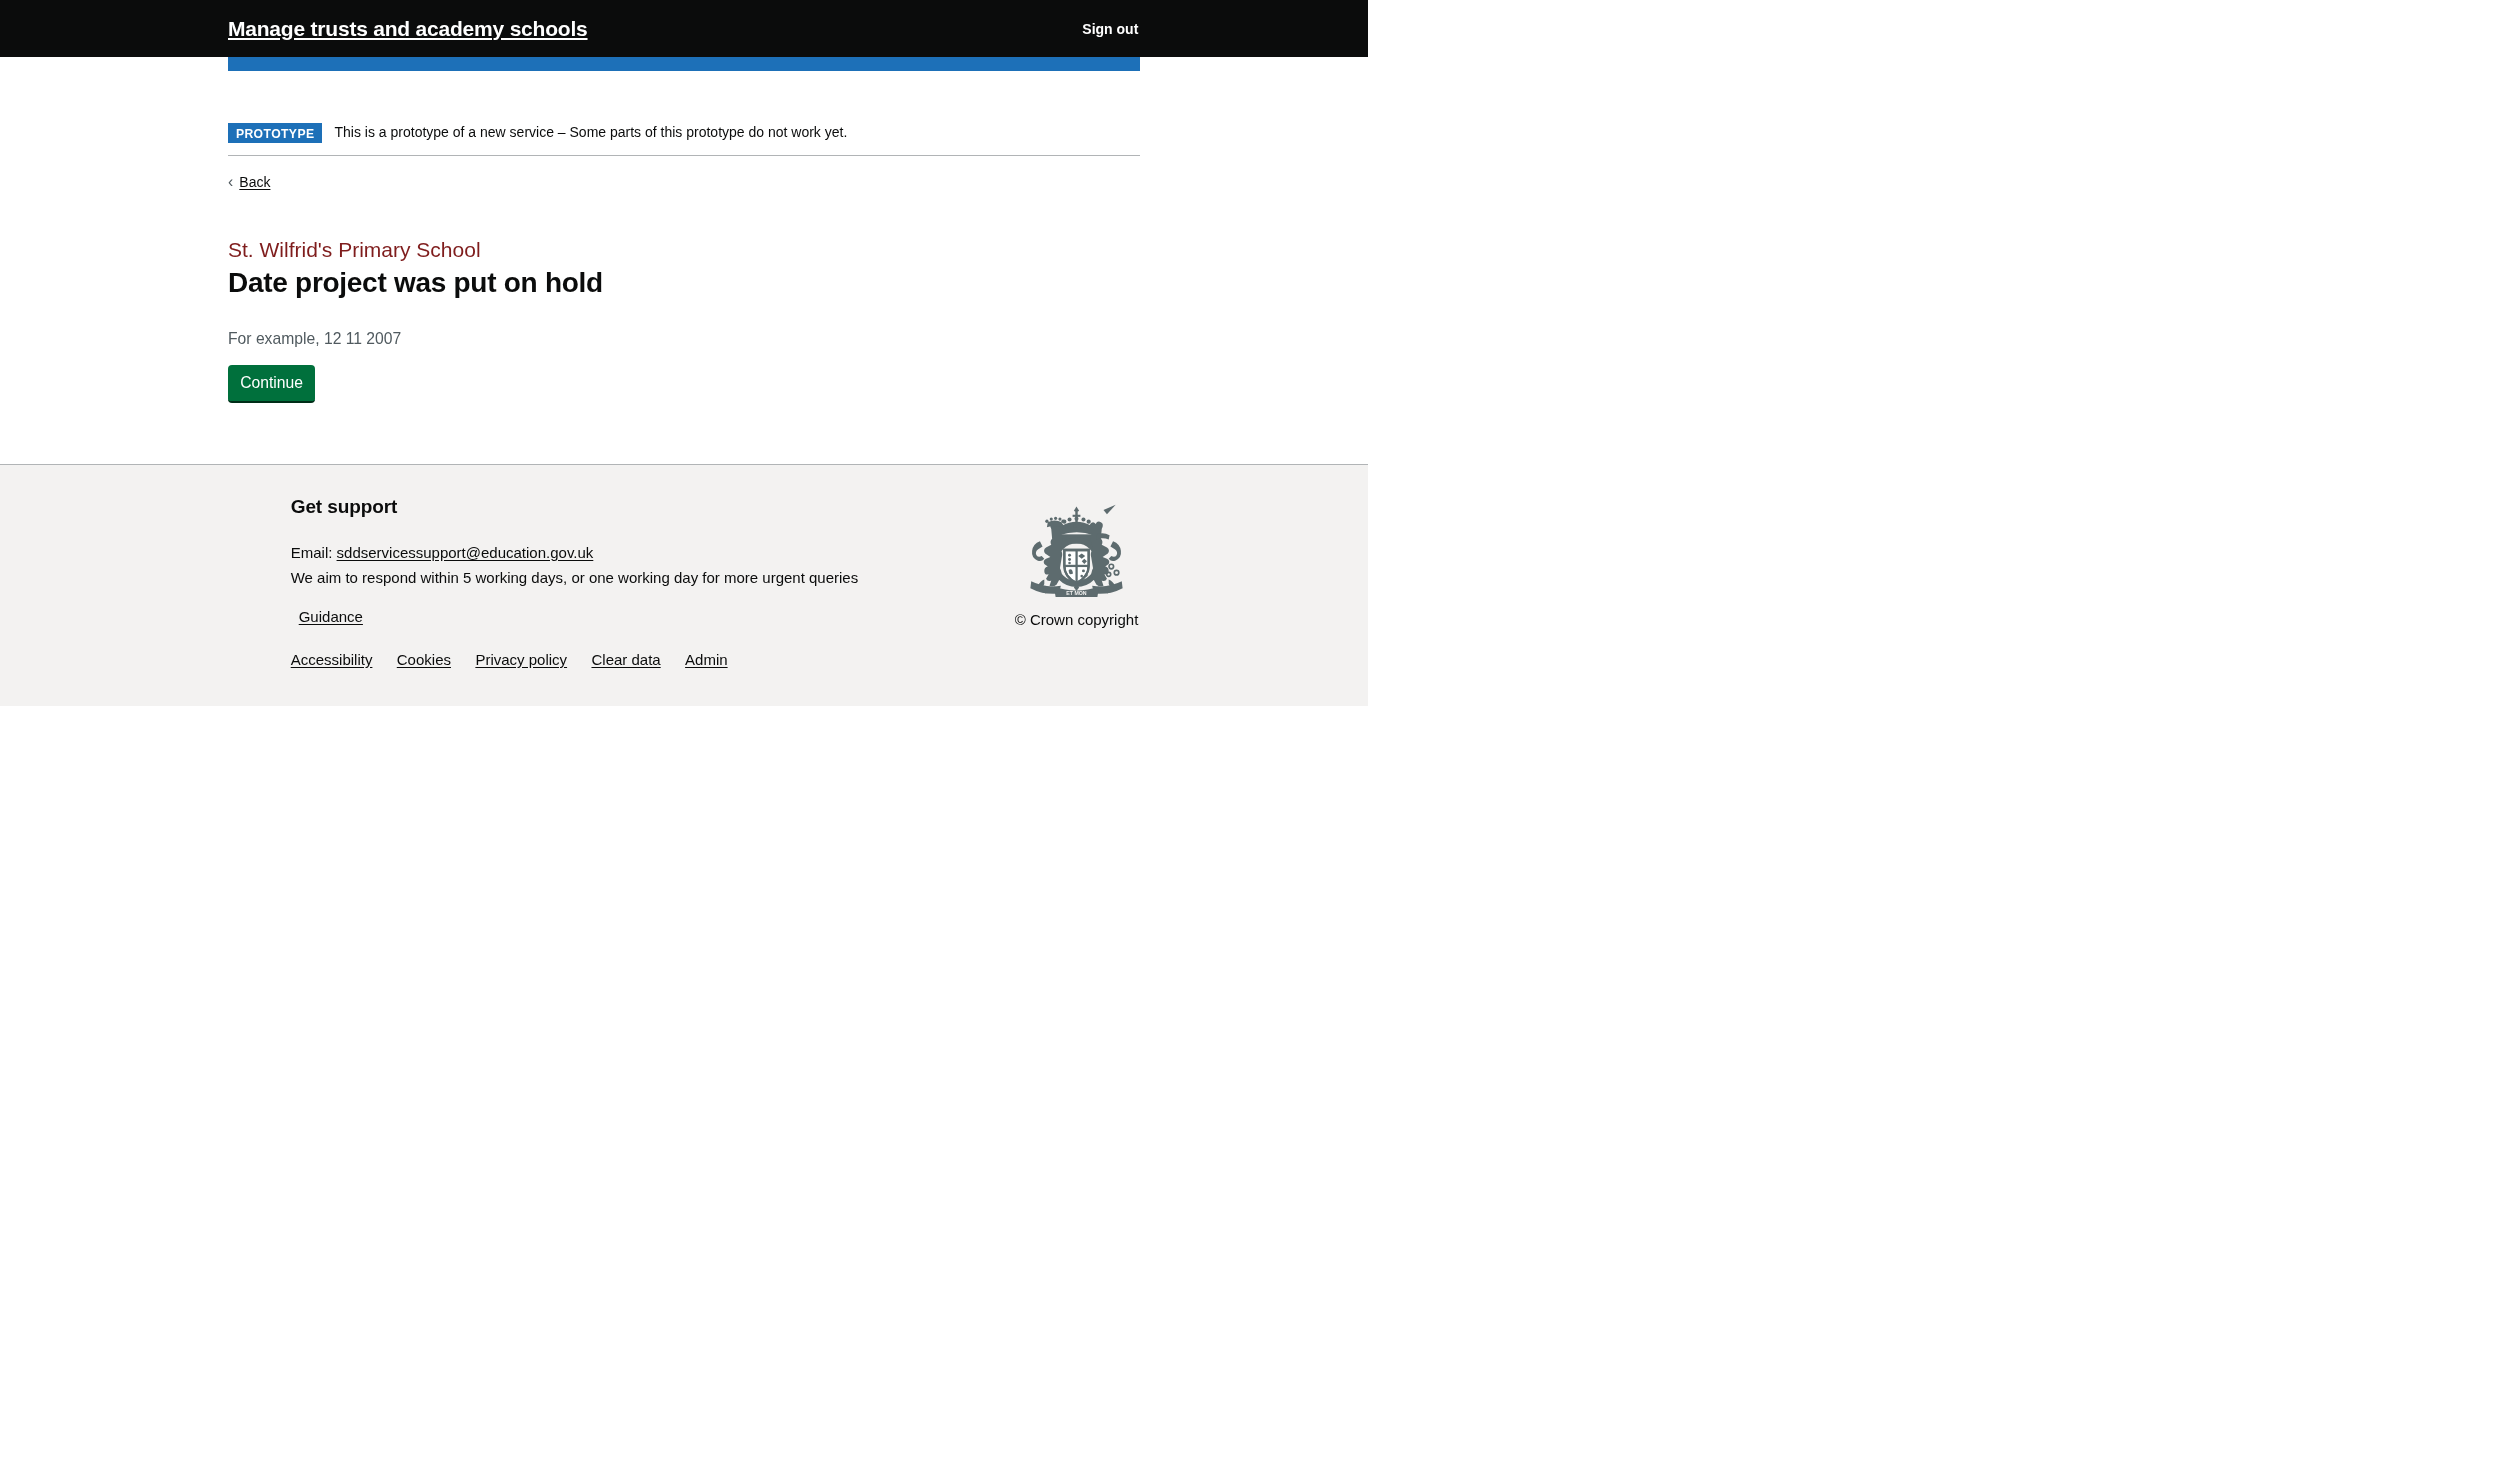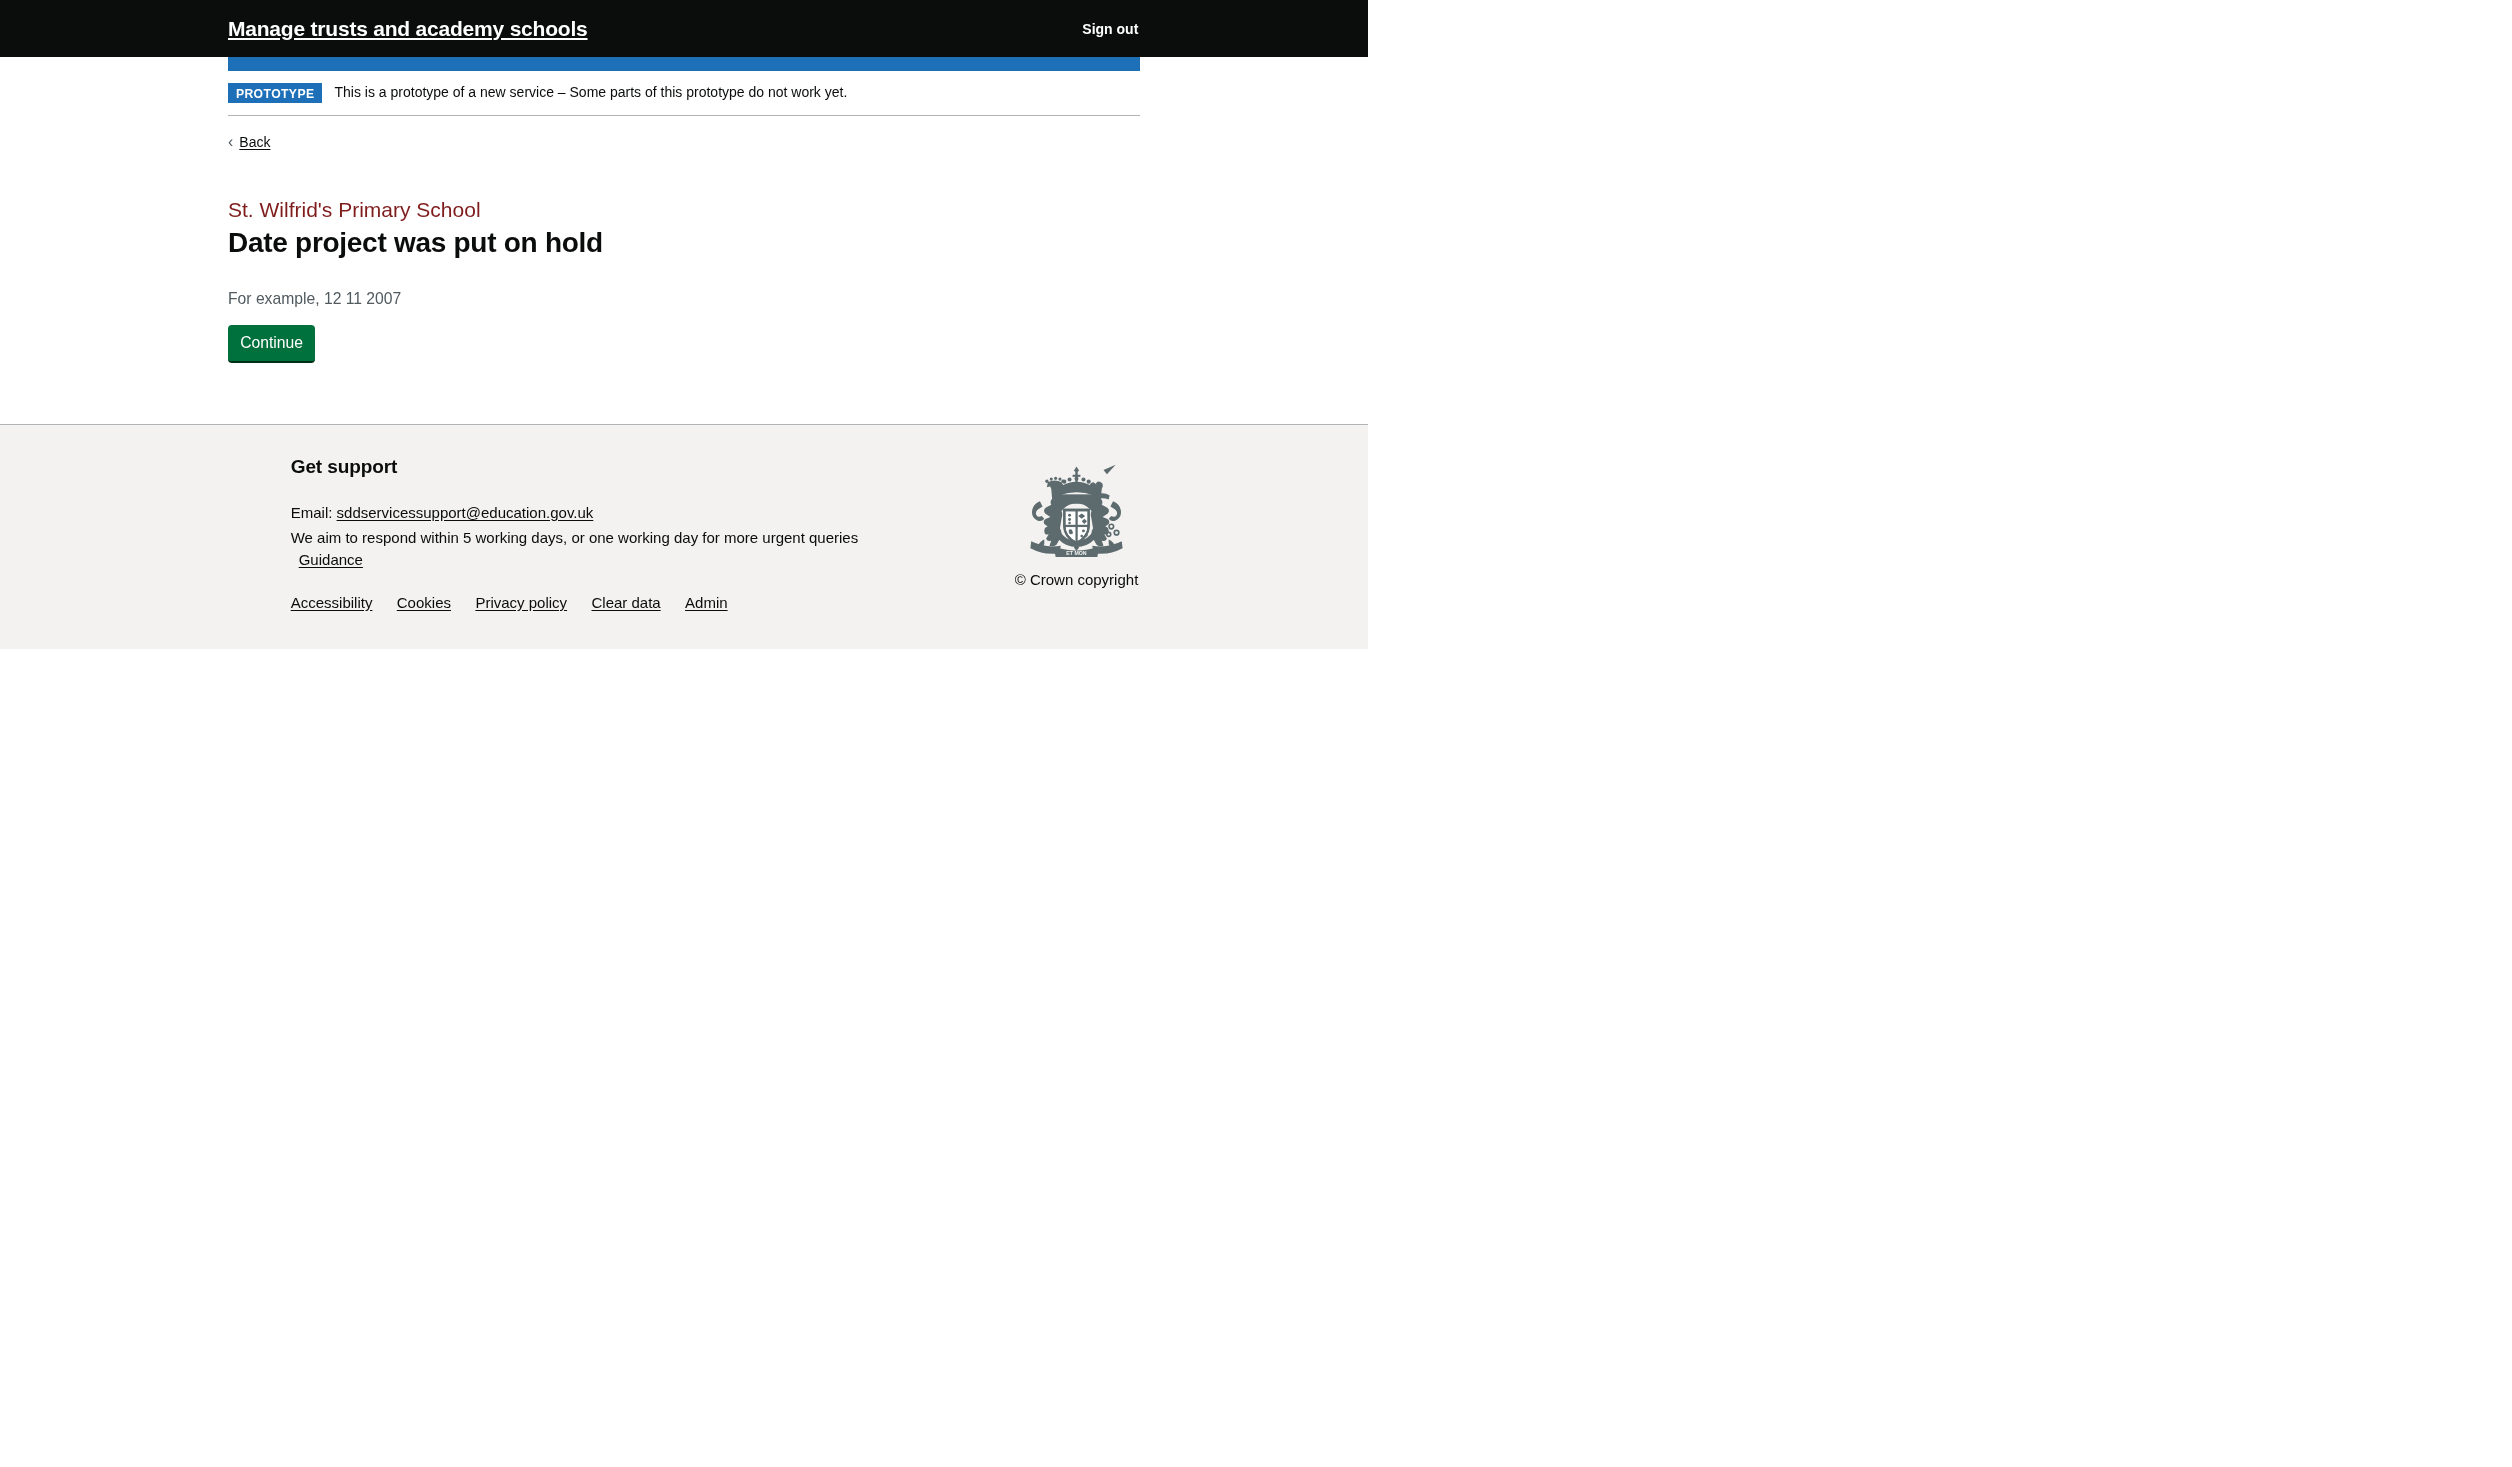--- a/index.html
+++ b/index.html
@@ -81,6 +81,7 @@
     display: flex;
     align-items: center;
     gap: 12.2px;
+    margin-top: 40px;
   }
   .phase-tag {
     display: inline-block;

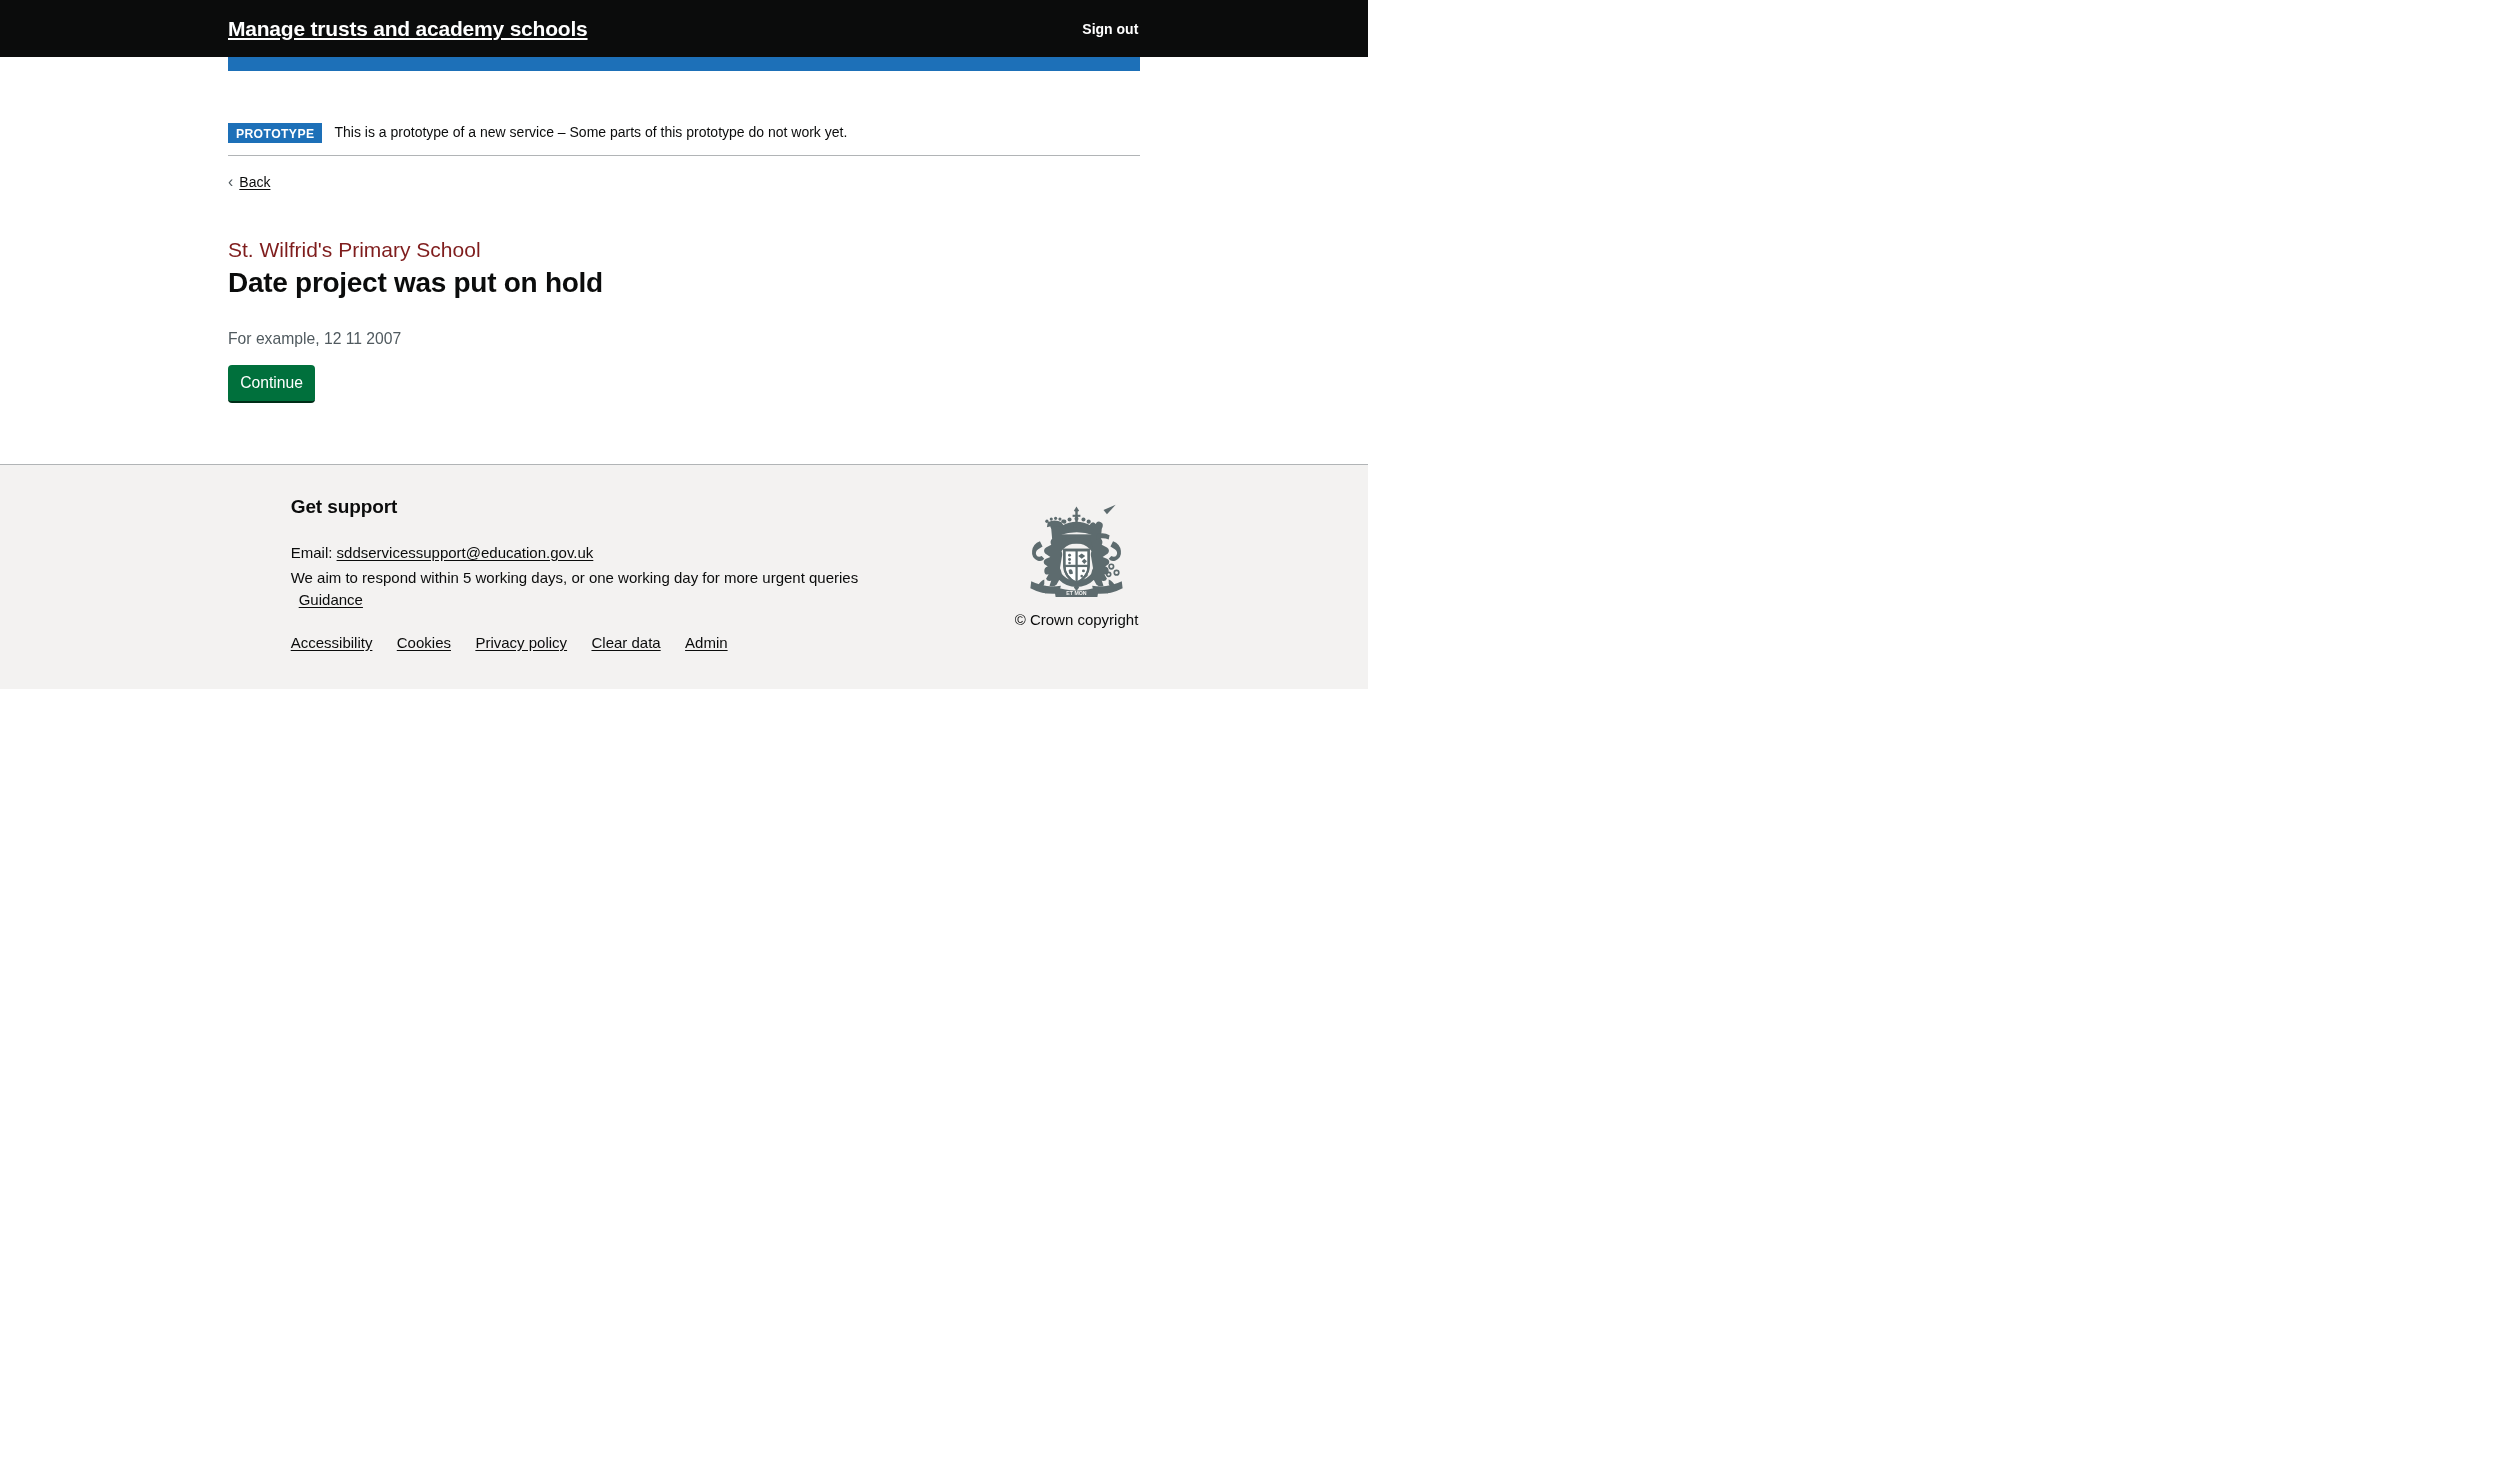--- a/index.html
+++ b/index.html
@@ -232,7 +232,7 @@
     line-height: 1.45;
     margin: 0 0 3.5px 0;
   }
-  .footer-line.spaced { margin-bottom: 2px; }
+  .footer-line.spaced { margin-bottom: 19px; }
   a.footer-link {
     color: #0b0c0c;
     text-decoration: underline;

